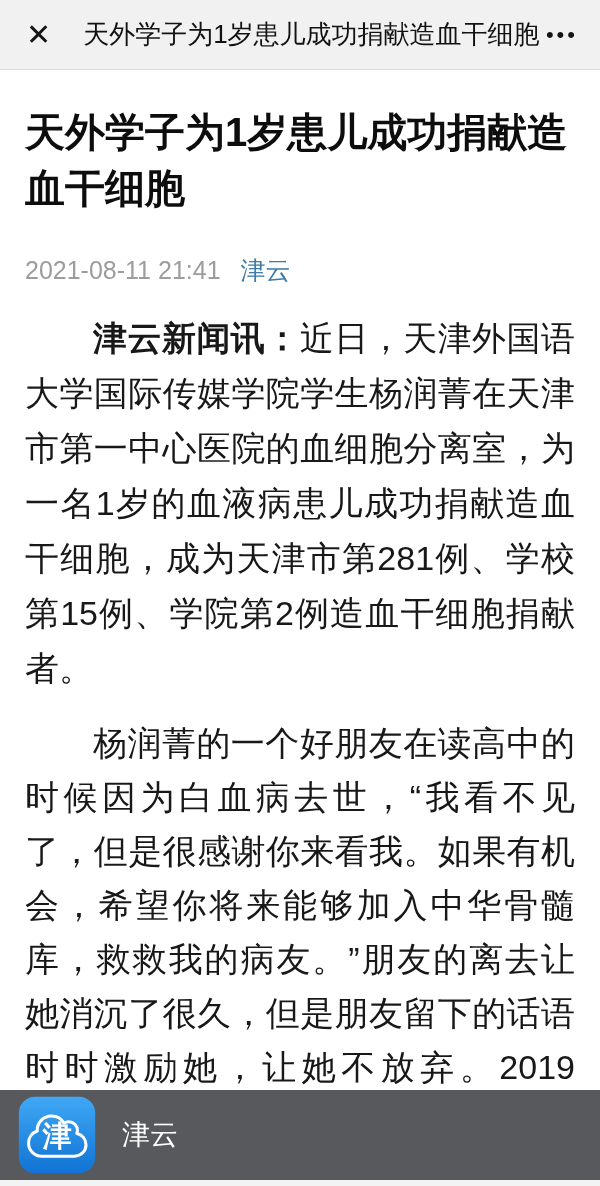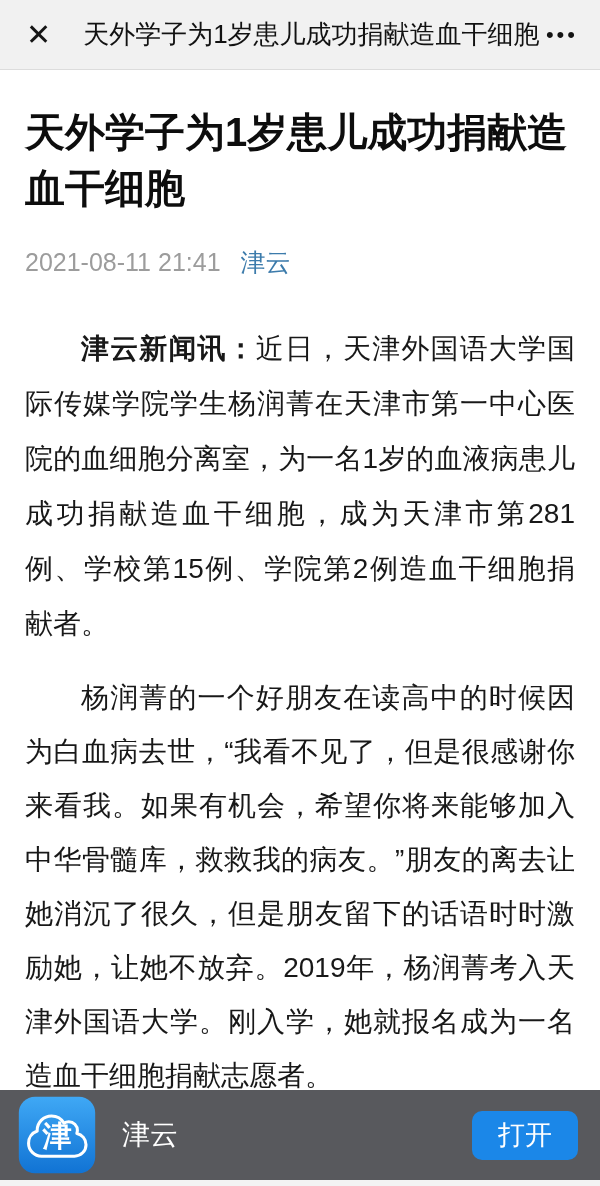--- a/index.html
+++ b/index.html
@@ -32,7 +32,7 @@
     margin:34px 0 0;font-size:40px;line-height:1.4;font-weight:700;
     color:#0d0d0d;
   }
-  .meta{margin-top:30px;display:flex;align-items:baseline;gap:20px;}
+  .meta{margin-top:38px;display:flex;align-items:baseline;gap:20px;}
   .meta-date{font-size:25px;color:#9c9c9c;}
   .meta-source{font-size:25px;color:#3c7bab;cursor:pointer;}
   .para{

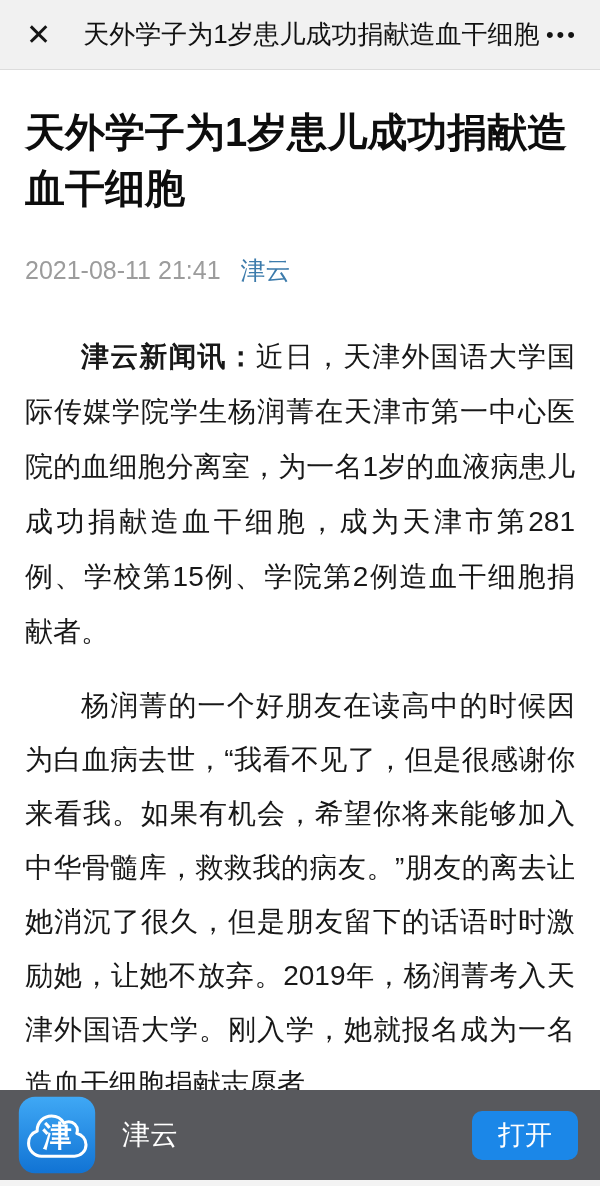--- a/index.html
+++ b/index.html
@@ -36,7 +36,7 @@
   .meta-date{font-size:25px;color:#9c9c9c;}
   .meta-source{font-size:25px;color:#3c7bab;cursor:pointer;}
   .para{
-    margin:42px 0 0;font-size:28px;line-height:55px;color:#181818;
+    margin:24px 0 0;font-size:34px;line-height:55px;color:#181818;
     text-indent:2em;text-align:justify;
   }
   .para.second{margin-top:20px;line-height:54px;}

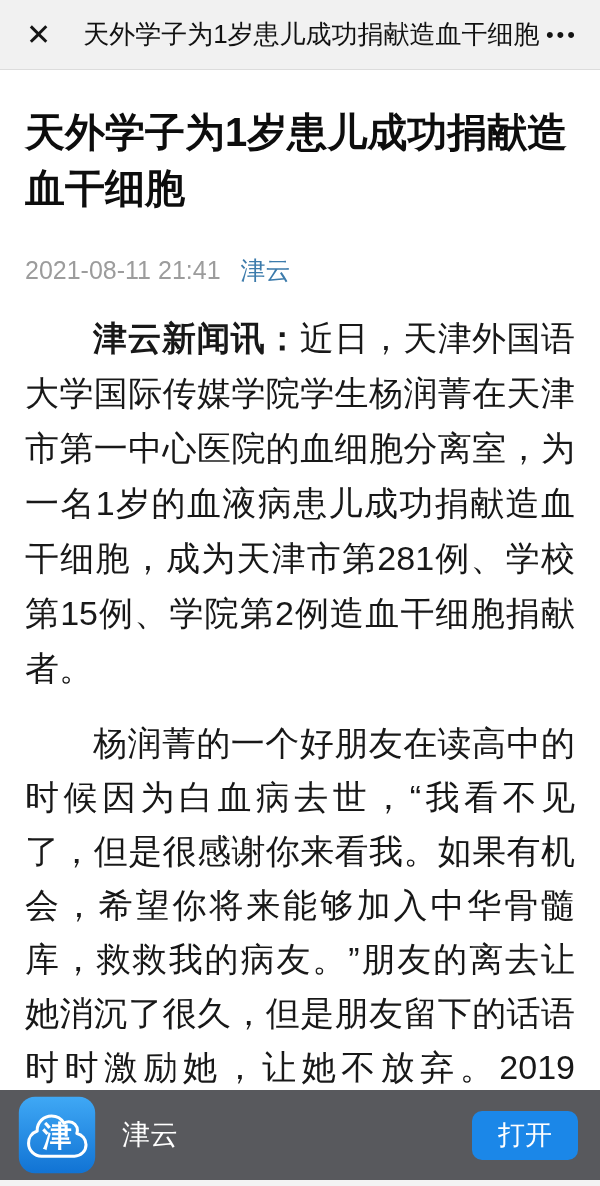--- a/index.html
+++ b/index.html
@@ -103,7 +103,6 @@
     <div class="app-info">
       <div class="app-name">津云</div>
     </div>
-    <div class="open-btn">打开</div>
   </div>
 
   <div class="bottom-strip"></div>

